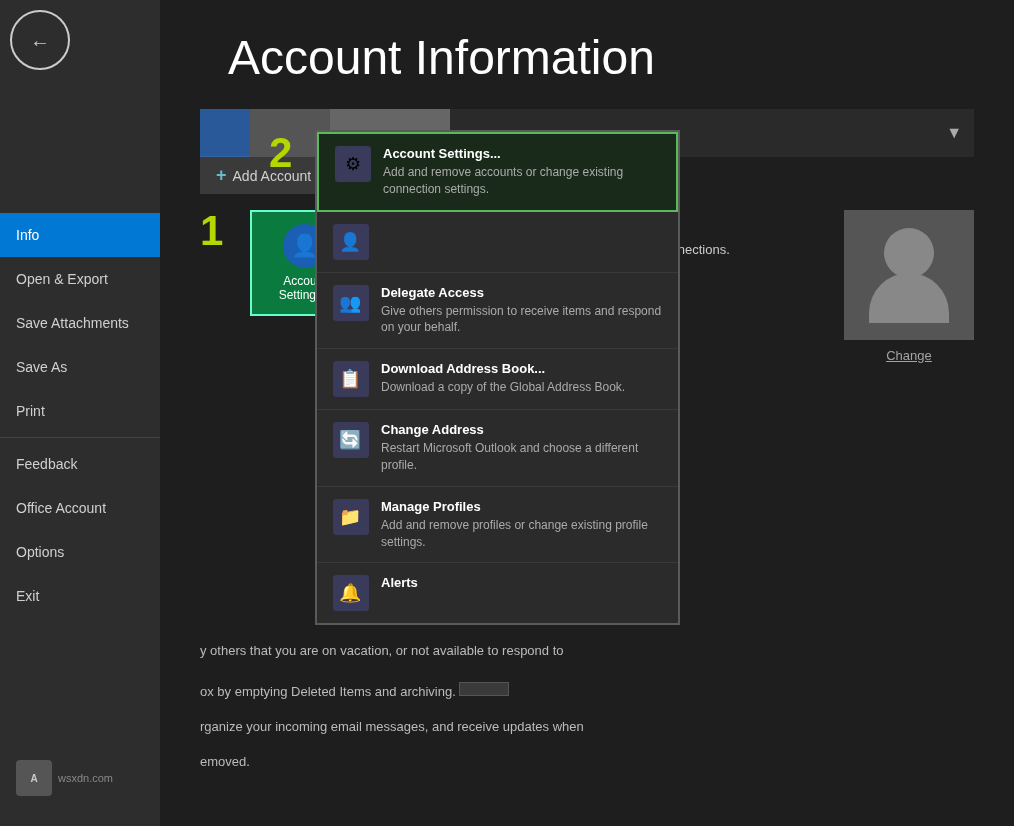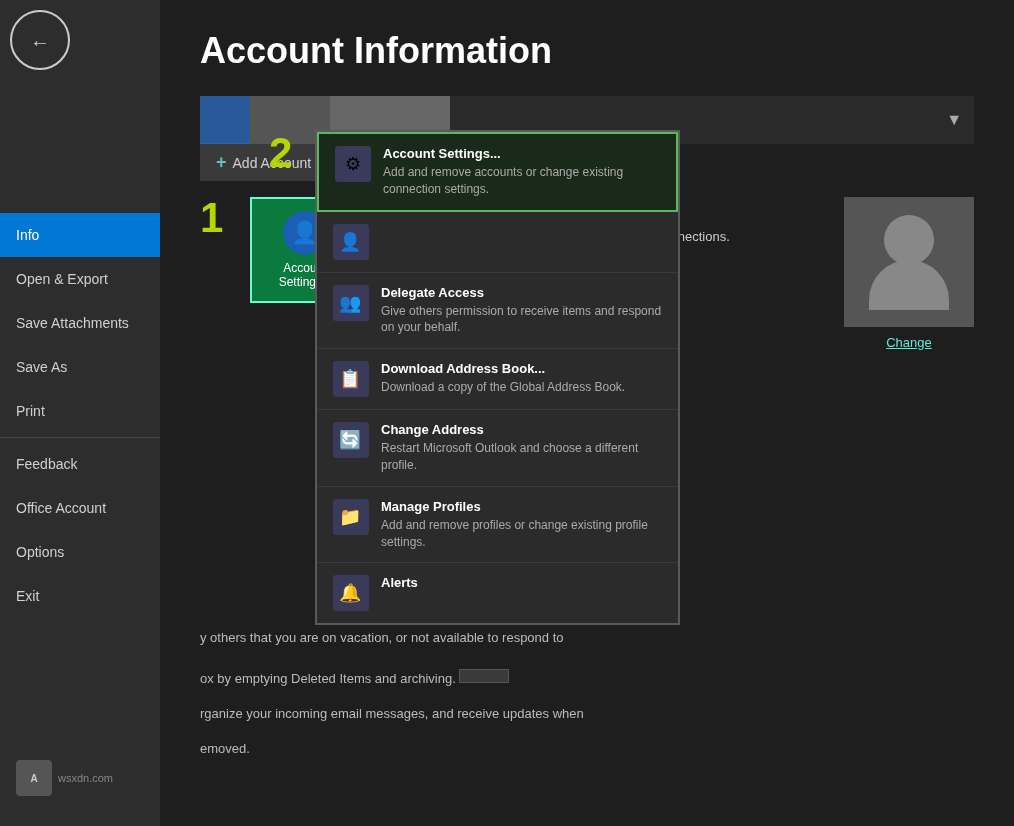--- a/index.html
+++ b/index.html
@@ -98,9 +98,10 @@
 
     .page-title {
       color: #ffffff;
-      font-size: 36px;
-      font-weight: 700;
+      font-size: 48px;
+      font-weight: 400;
       margin-bottom: 24px;
+      margin-left: 28px;
     }
 
     

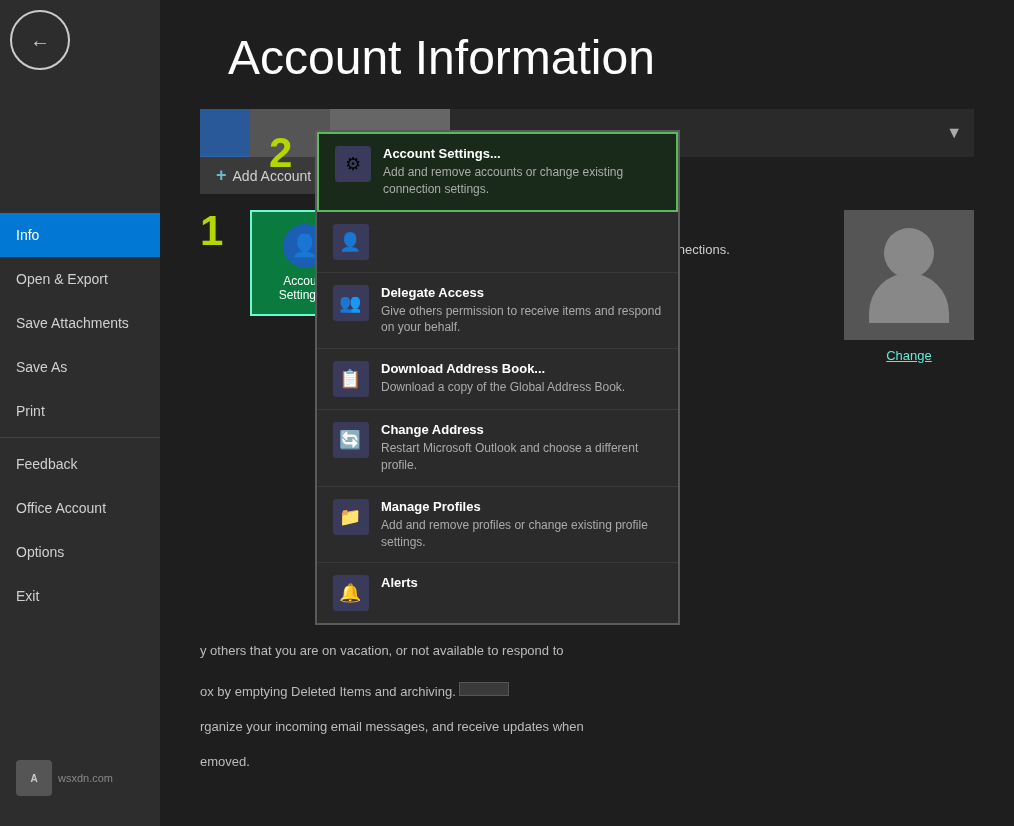--- a/index.html
+++ b/index.html
@@ -306,7 +306,7 @@
     }
 
     .change-link {
-      color: #5eead4;
+      color: #a3a3a3;
       font-size: 13px;
       text-decoration: underline;
       cursor: pointer;

